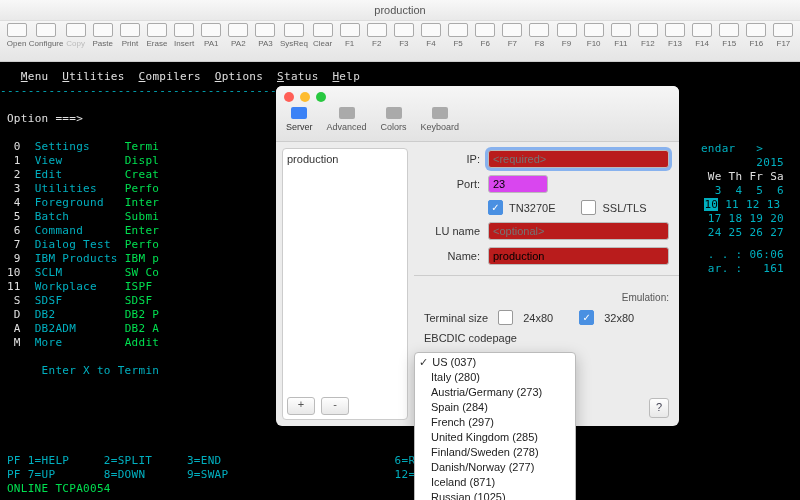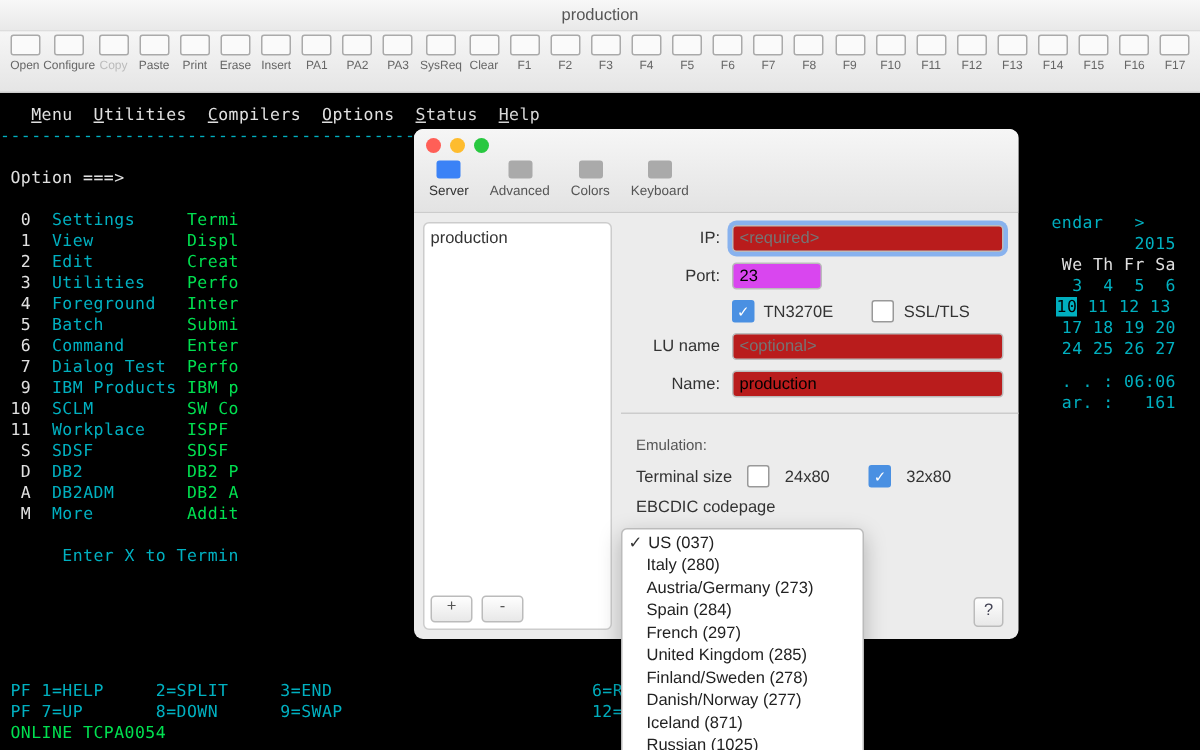--- a/index.html
+++ b/index.html
@@ -44,7 +44,7 @@
 .pinp{width:60px;height:18px;border:1px solid #bbb;border-radius:3px;padding:0 4px;font-size:11px;background:#d946ef;box-sizing:border-box;}
 .chk{width:13px;height:13px;border:1px solid #999;border-radius:2px;background:#fff;display:inline-flex;align-items:center;justify-content:center;font-size:10px;}
 .chk.on{background:#4a90e2;border-color:#4a90e2;color:#fff;}
-.sec-head{font-size:10px;color:#555;margin-top:6px;}
+.sec-head{font-size:10px;color:#555;margin-top:6px;text-align:right;}
 .divider{border-top:1px solid #ccc;margin:3px -10px 3px -10px;}
 .drop{position:absolute;left:408px;top:441px;width:160px;background:#fff;border:1px solid #bbb;border-radius:4px;box-shadow:0 5px 15px rgba(0,0,0,0.25);font-size:11px;padding:2px 0;z-index:50;max-height:200px;}
 .ditem{padding:1px 16px;line-height:13px;color:#222;}

